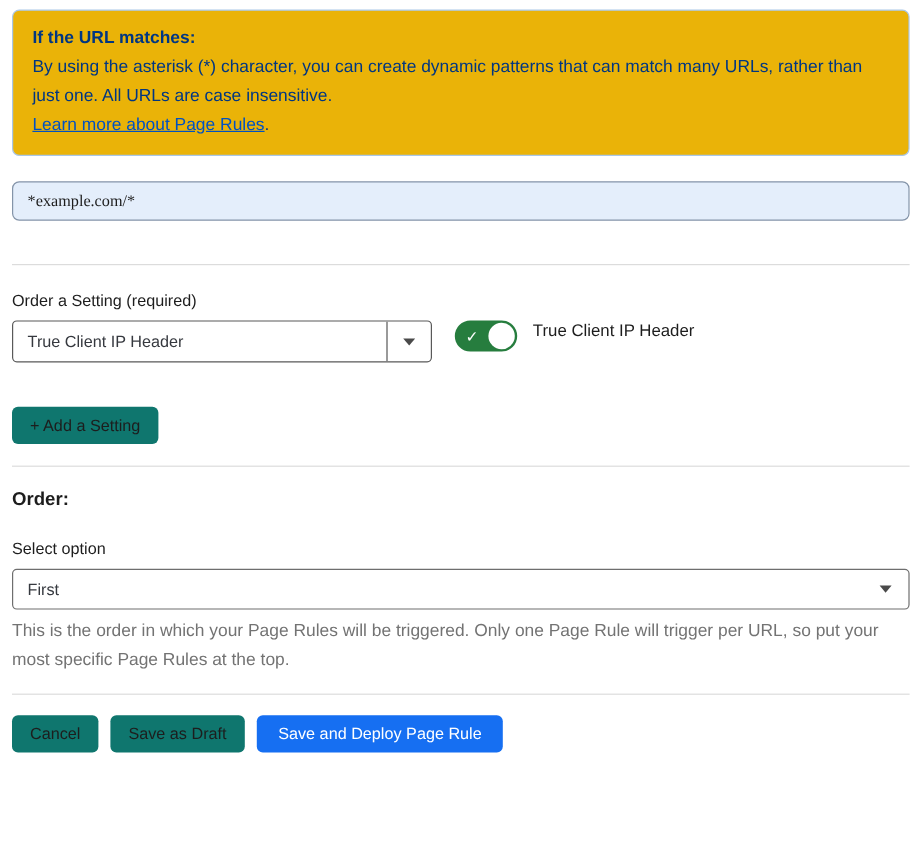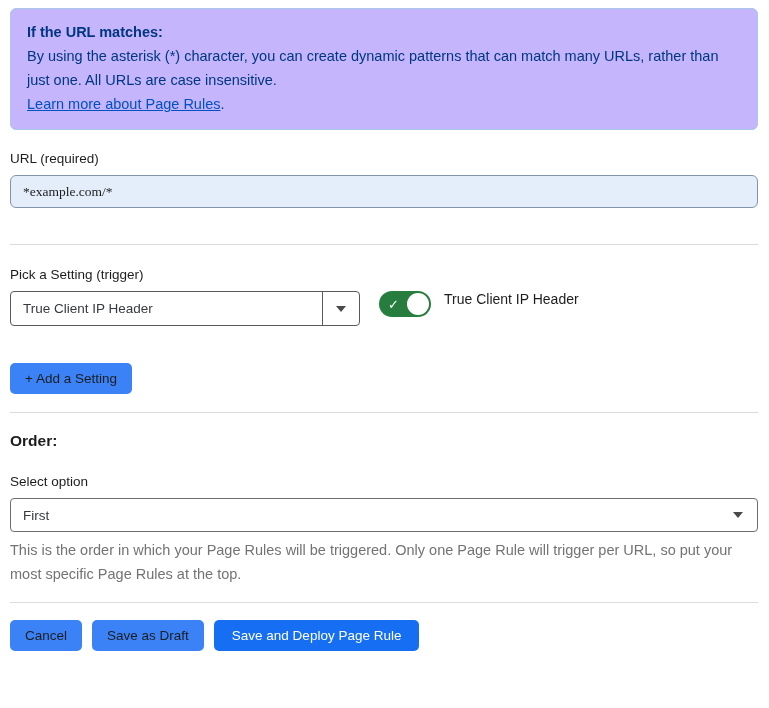--- a/index.html
+++ b/index.html
@@ -23,7 +23,7 @@
 
   
   .info-box {
-    background: #c4b5fd;
+    background: #eab308;
     border: 1px solid #a9c7e8;
     border-radius: 6px;
     padding: 11px 16px 13px 16px;

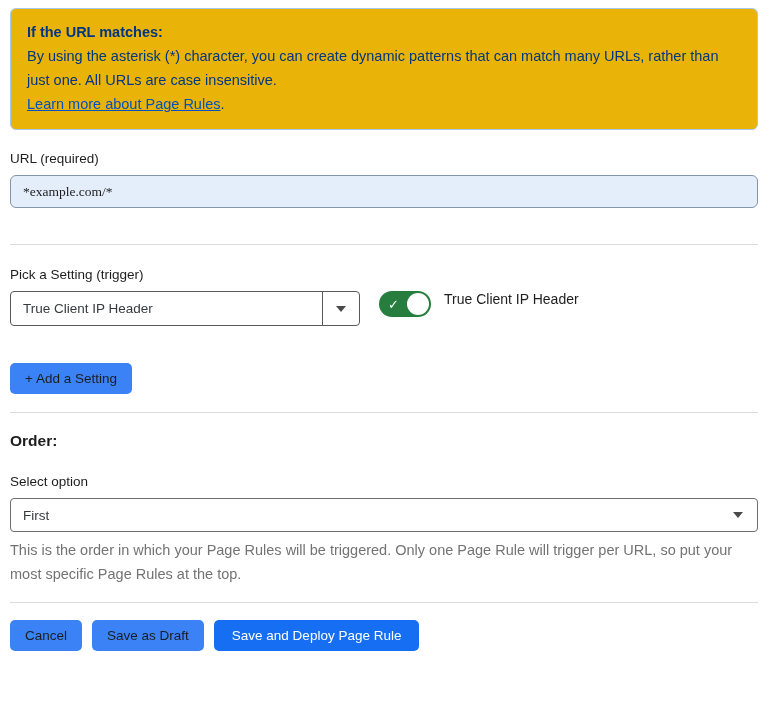--- a/index.html
+++ b/index.html
@@ -201,7 +201,6 @@
     <div class="info-link-line"><a class="info-link">Learn more about Page Rules</a><span class="info-link-suffix">.</span></div>
   </div>
 
-  <div class="field-label">URL (required)</div>
   <input class="url-input" type="text" value="*example.com/*" style="">
 
   <hr class="divider divider-1">

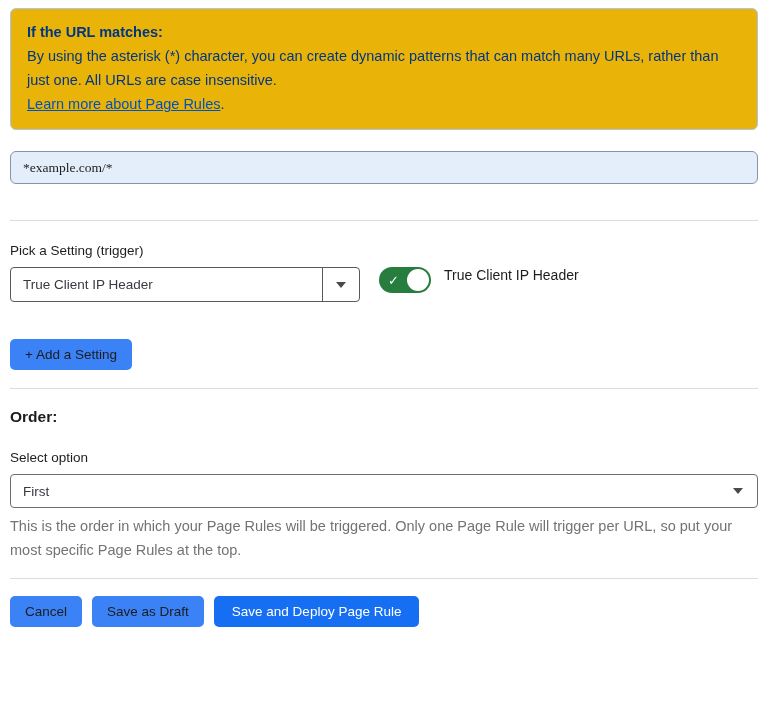--- a/index.html
+++ b/index.html
@@ -206,7 +206,7 @@
   <hr class="divider divider-1">
 
 
-  <div class="field-label">Pick a Setting (trigger)</div>
+  <div class="field-label">Order a Setting (required)</div>
 
   <div class="setting-row">
     <div class="setting-select">

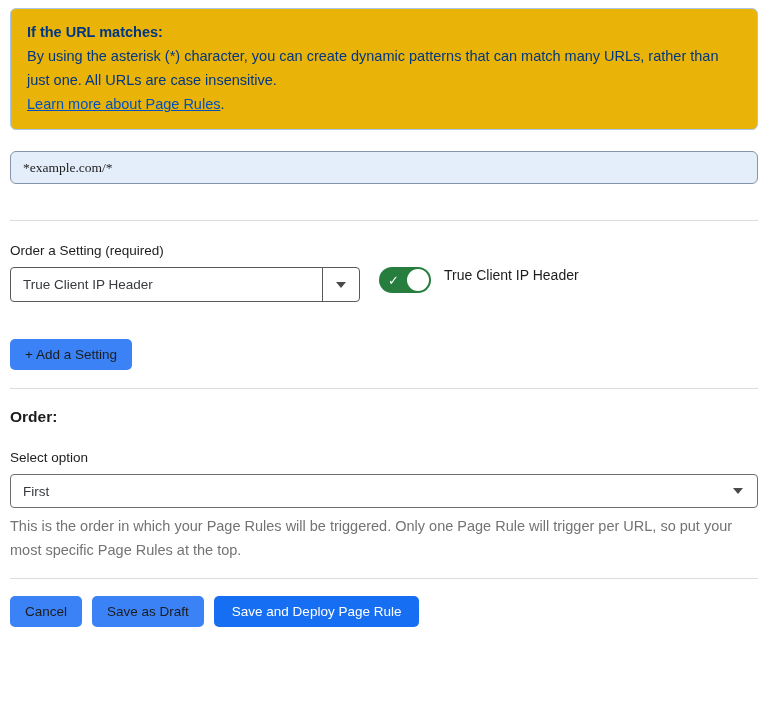--- a/index.html
+++ b/index.html
@@ -148,7 +148,7 @@
     font-family: "Liberation Sans", "DejaVu Sans", sans-serif;
     font-size: 13.5px;
     color: #1d1d1d;
-    background: #3b82f6;
+    background: #0f766e;
     padding: 8px 15px;
     cursor: pointer;
   }

